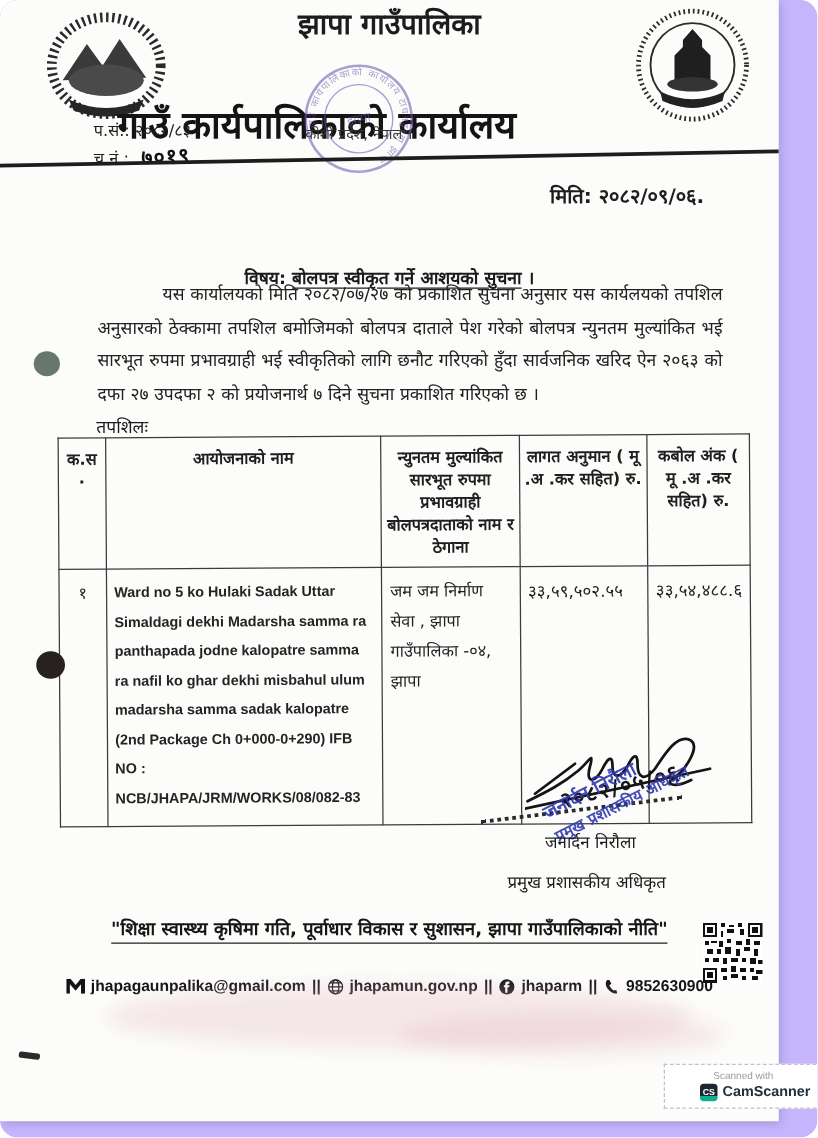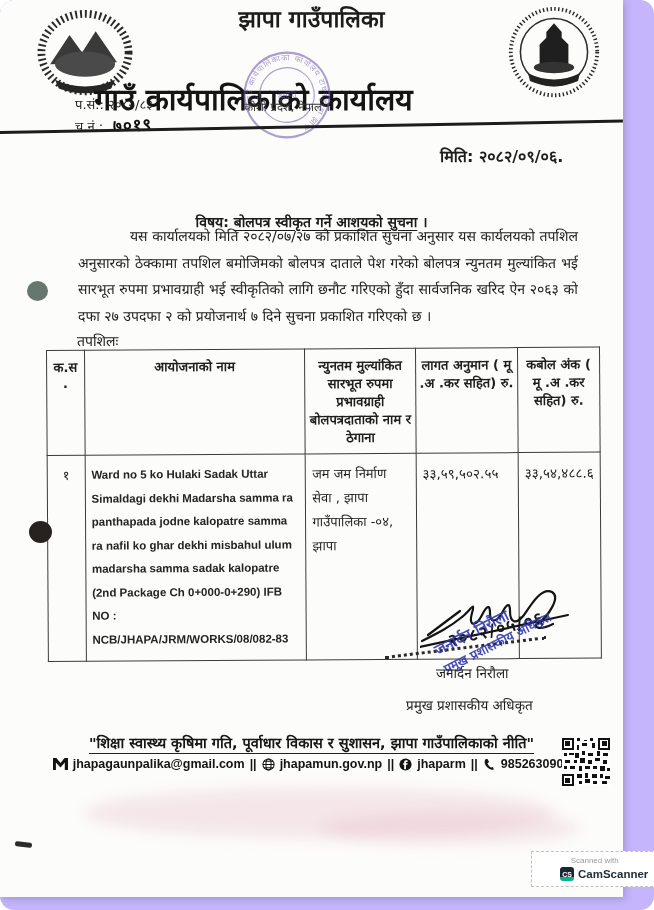--- a/index.html
+++ b/index.html
@@ -51,7 +51,7 @@
   
   .slogan{position:absolute;top:732px;left:0;width:623px;text-align:center;font-size:14.5px;font-weight:700;color:#161616;}
   .slogan span{border-bottom:1.5px solid #222;padding-bottom:2px;}
-  .contacts{position:absolute;top:757px;left:0;width:623px;display:flex;justify-content:center;align-items:center;
+  .contacts{position:absolute;top:782px;left:0;width:623px;display:flex;justify-content:center;align-items:center;
             gap:5px;font-family:"Liberation Sans",sans-serif;font-size:12.5px;font-weight:700;color:#141414;}
   .contacts .ic{display:inline-flex;align-items:center;}
   .qr{position:absolute;left:562px;top:737px;width:48px;height:50px;}

